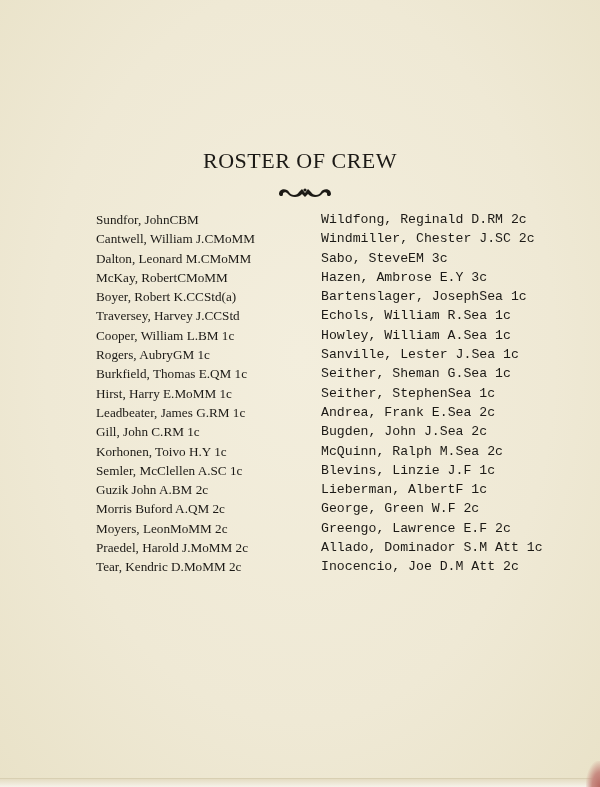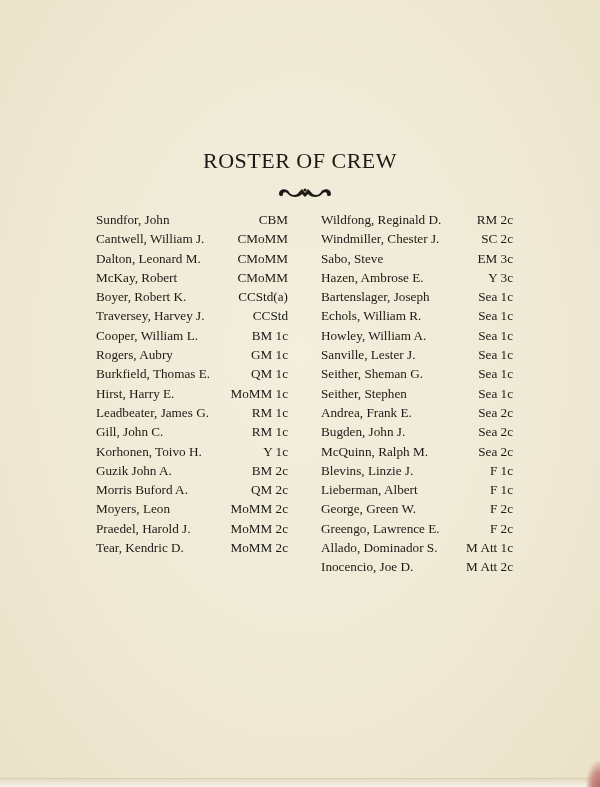--- a/index.html
+++ b/index.html
@@ -38,7 +38,7 @@
     .col.left { left: 96px; width: 192px; }
     .col.right { left: 321px; width: 192px; }
     .row {
-      display: flex; justify-content: space-between; align-items: baseline;
+      display: flex; align-items: baseline;
       height: 19.3px; font-size: 13.2px; white-space: nowrap;
     }
     .row .name { }

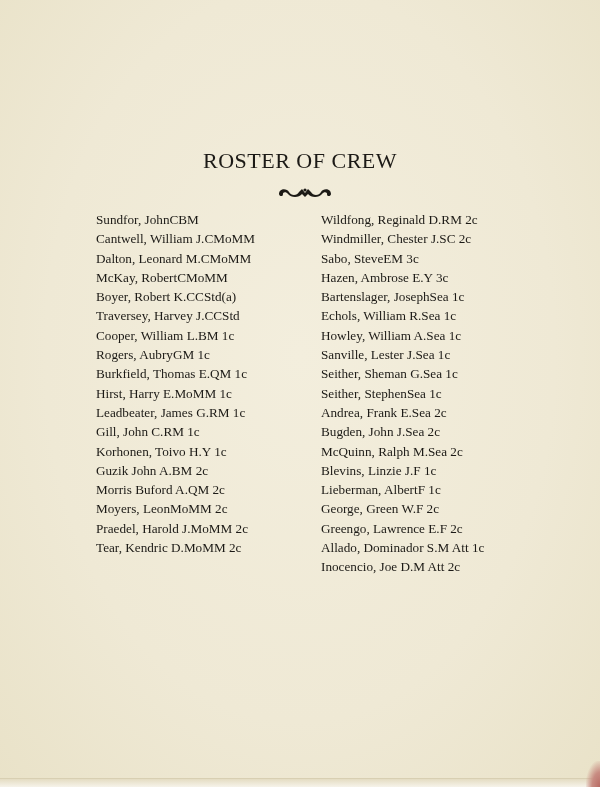--- a/index.html
+++ b/index.html
@@ -36,7 +36,7 @@
       position: absolute; top: 212px;
     }
     .col.left { left: 96px; width: 192px; }
-    .col.right { left: 321px; width: 192px; }
+    .col.right { left: 321px; width: 192px; font-family: Liberation Mono, monospace; }
     .row {
       display: flex; align-items: baseline;
       height: 19.3px; font-size: 13.2px; white-space: nowrap;

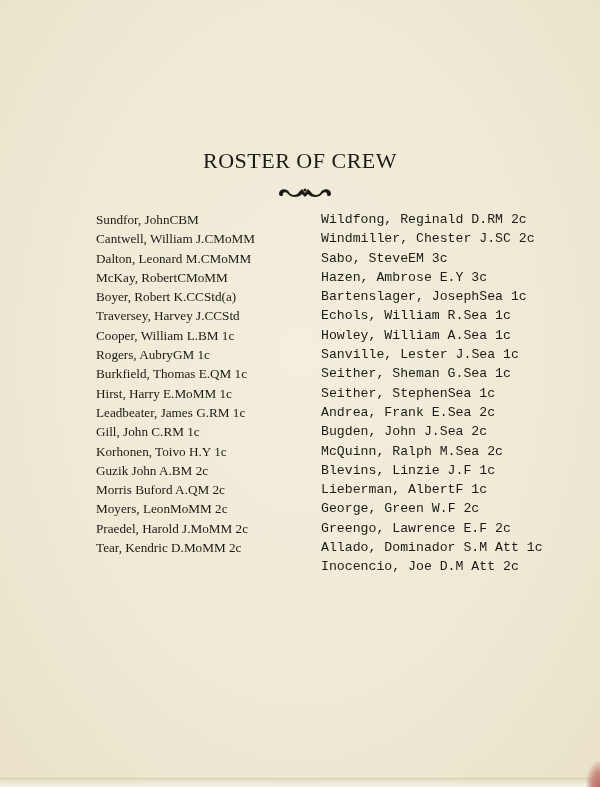--- a/index.html
+++ b/index.html
@@ -109,6 +109,10 @@
         <span class="rate">Y 1c</span>
       </div>
       <div class="row">
+        <span class="name">Semler, McClellen A.</span>
+        <span class="rate">SC 1c</span>
+      </div>
+      <div class="row">
         <span class="name">Guzik John A.</span>
         <span class="rate">BM 2c</span>
       </div>

